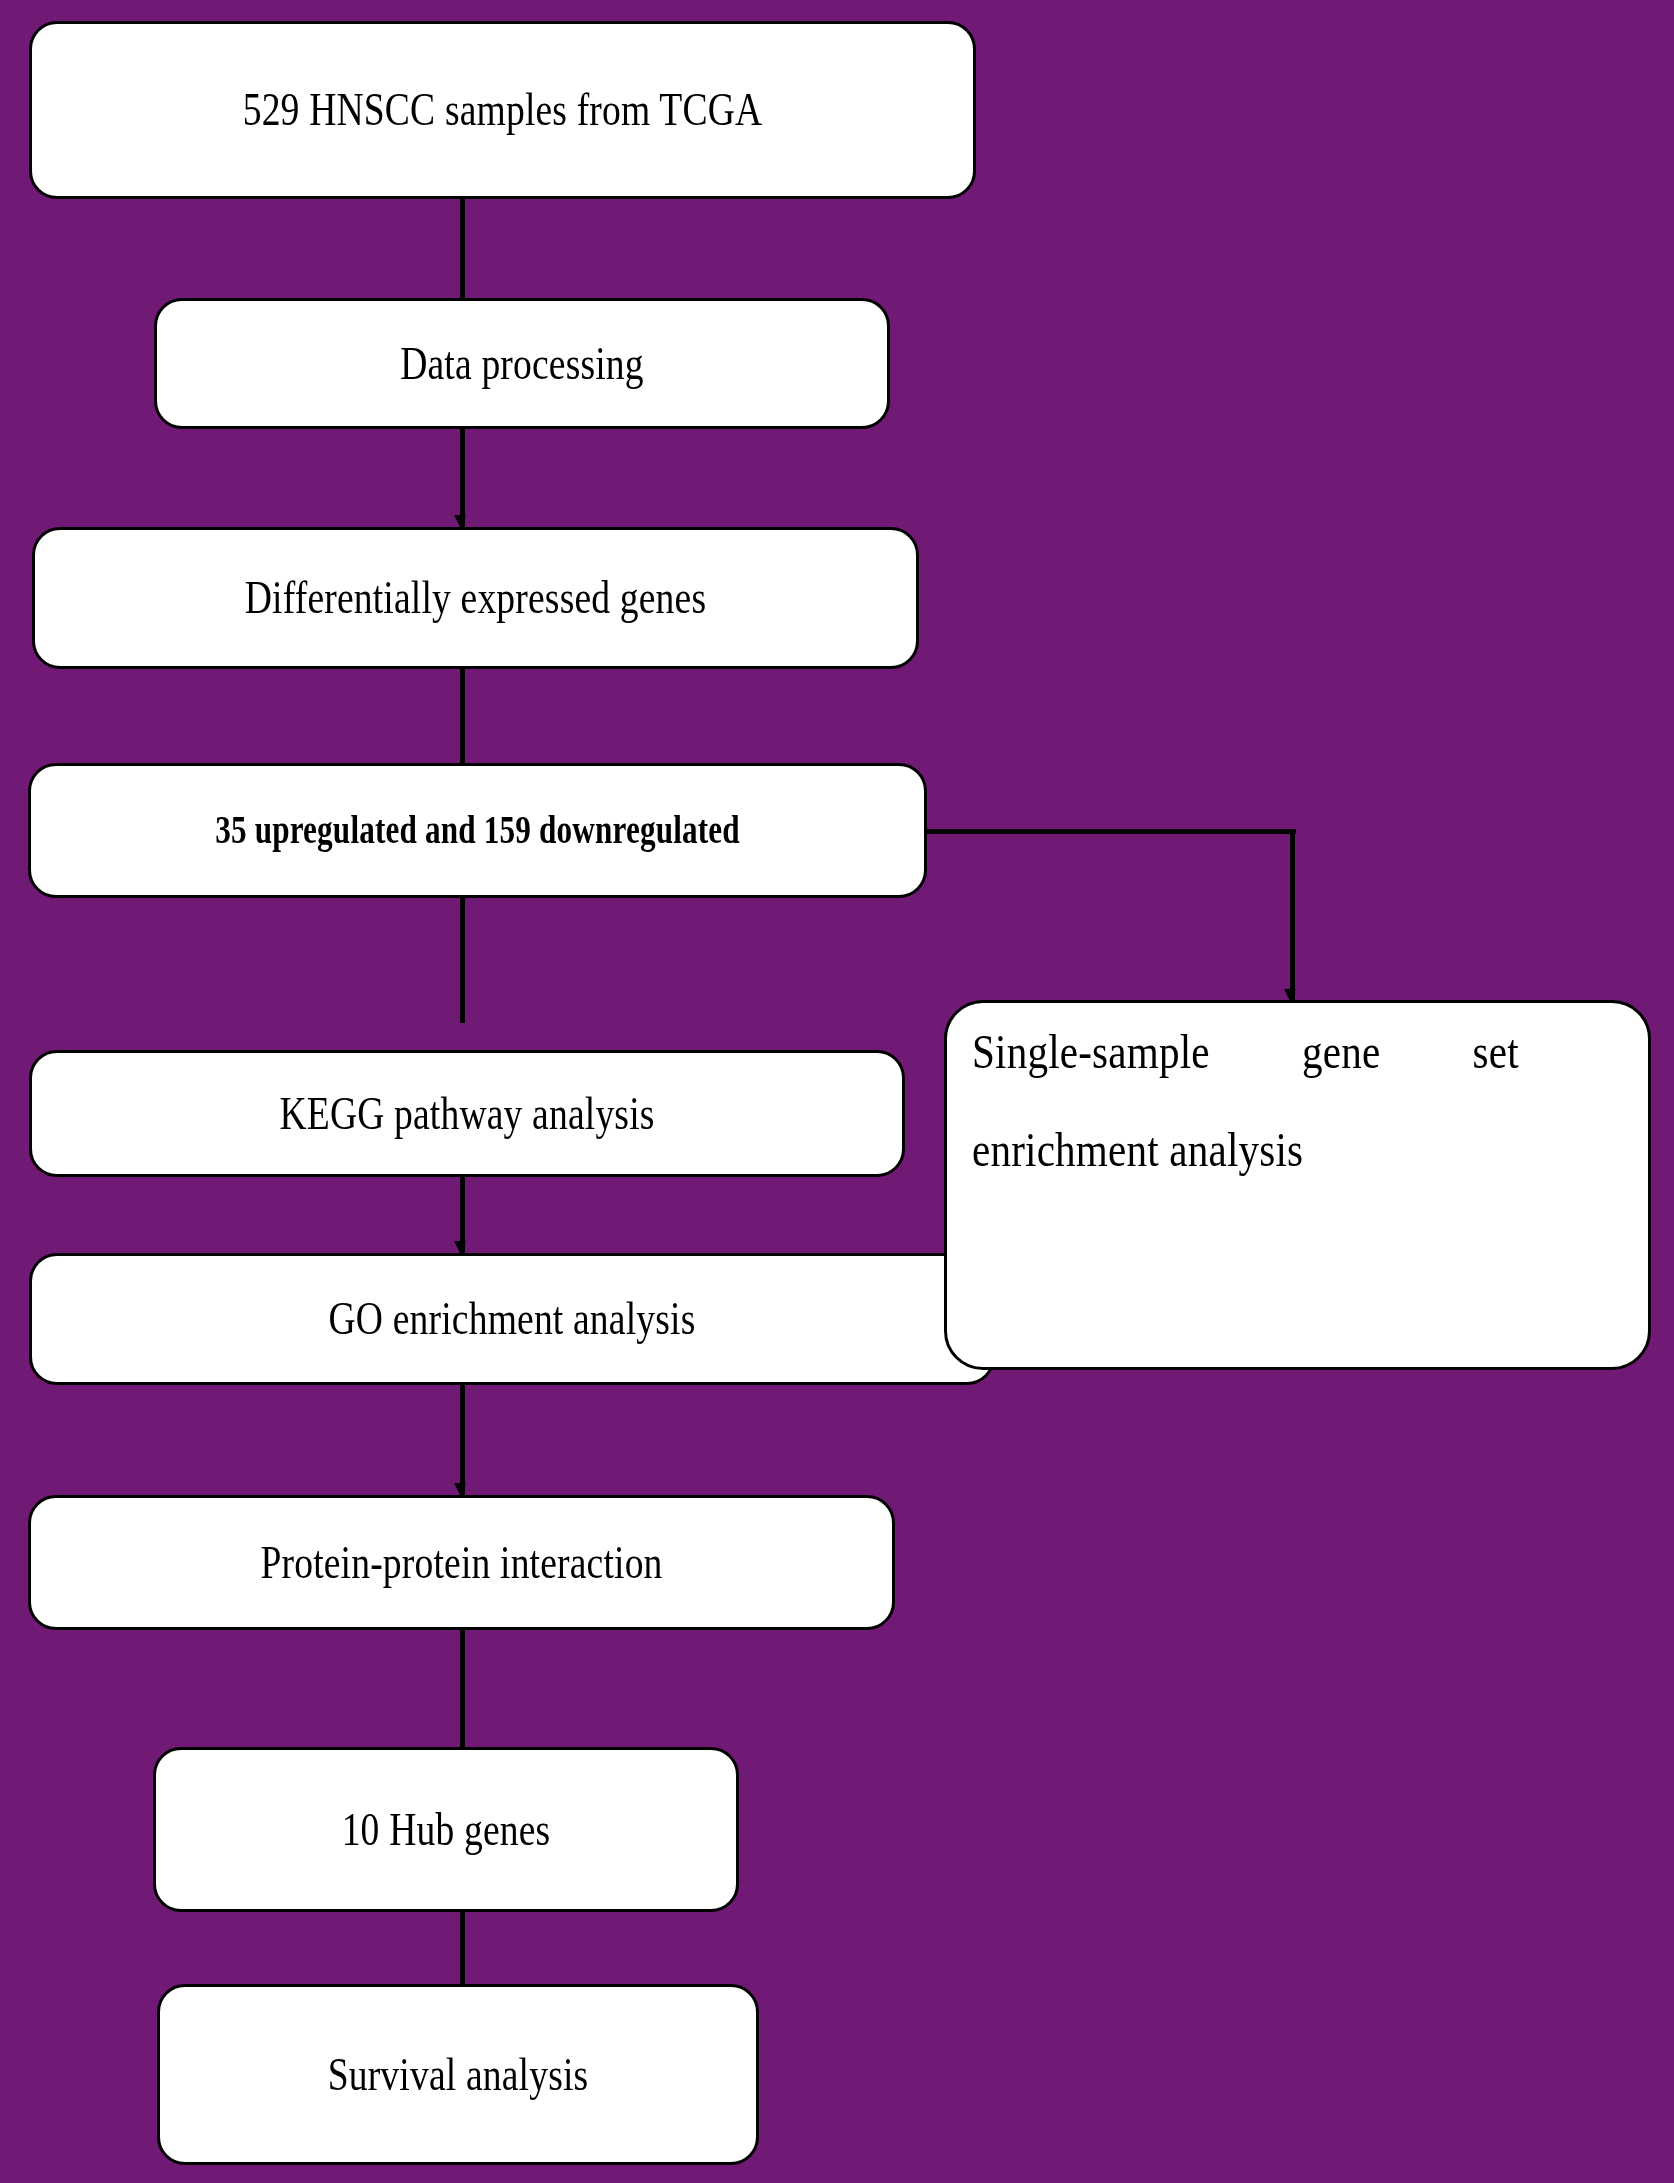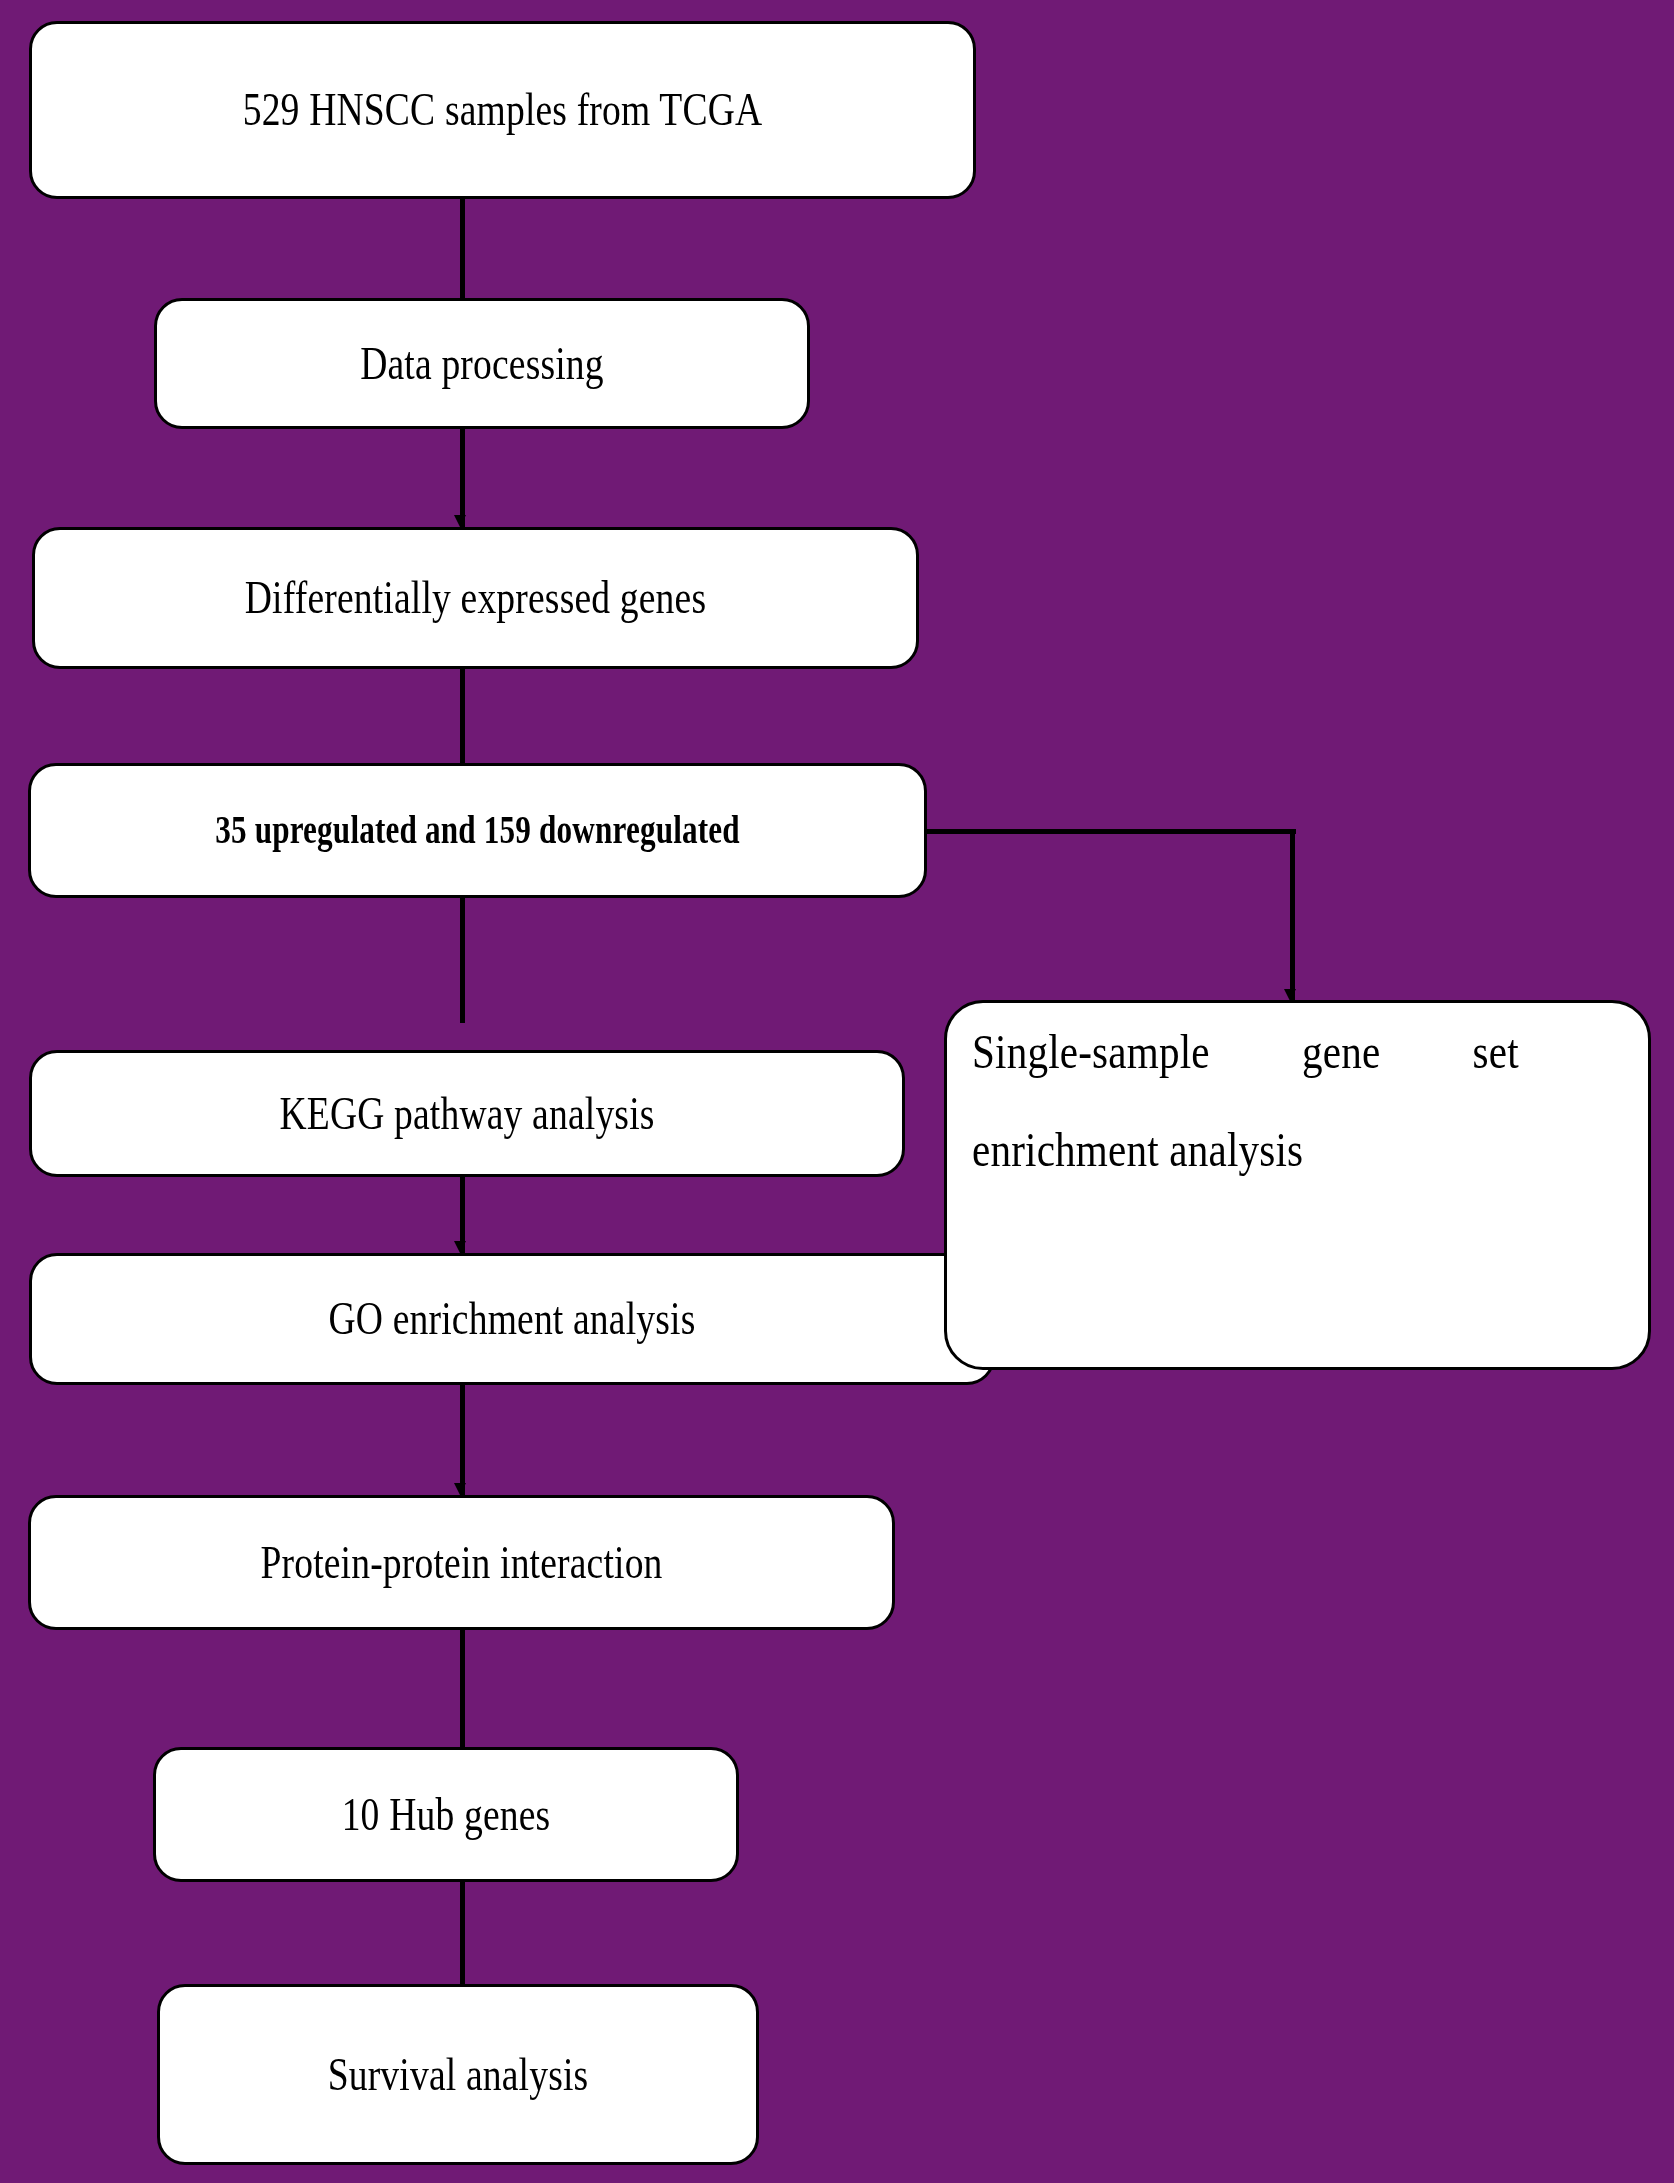--- a/index.html
+++ b/index.html
@@ -112,7 +112,7 @@
     <span class="label">529 HNSCC samples from TCGA</span>
   </div>
 
-  <div class="node" style="left:154px; top:298px;  width:656px; height:131px;">
+  <div class="node" style="left:154px; top:298px;  width:736px; height:131px;">
     <span class="label">Data processing</span>
   </div>
 

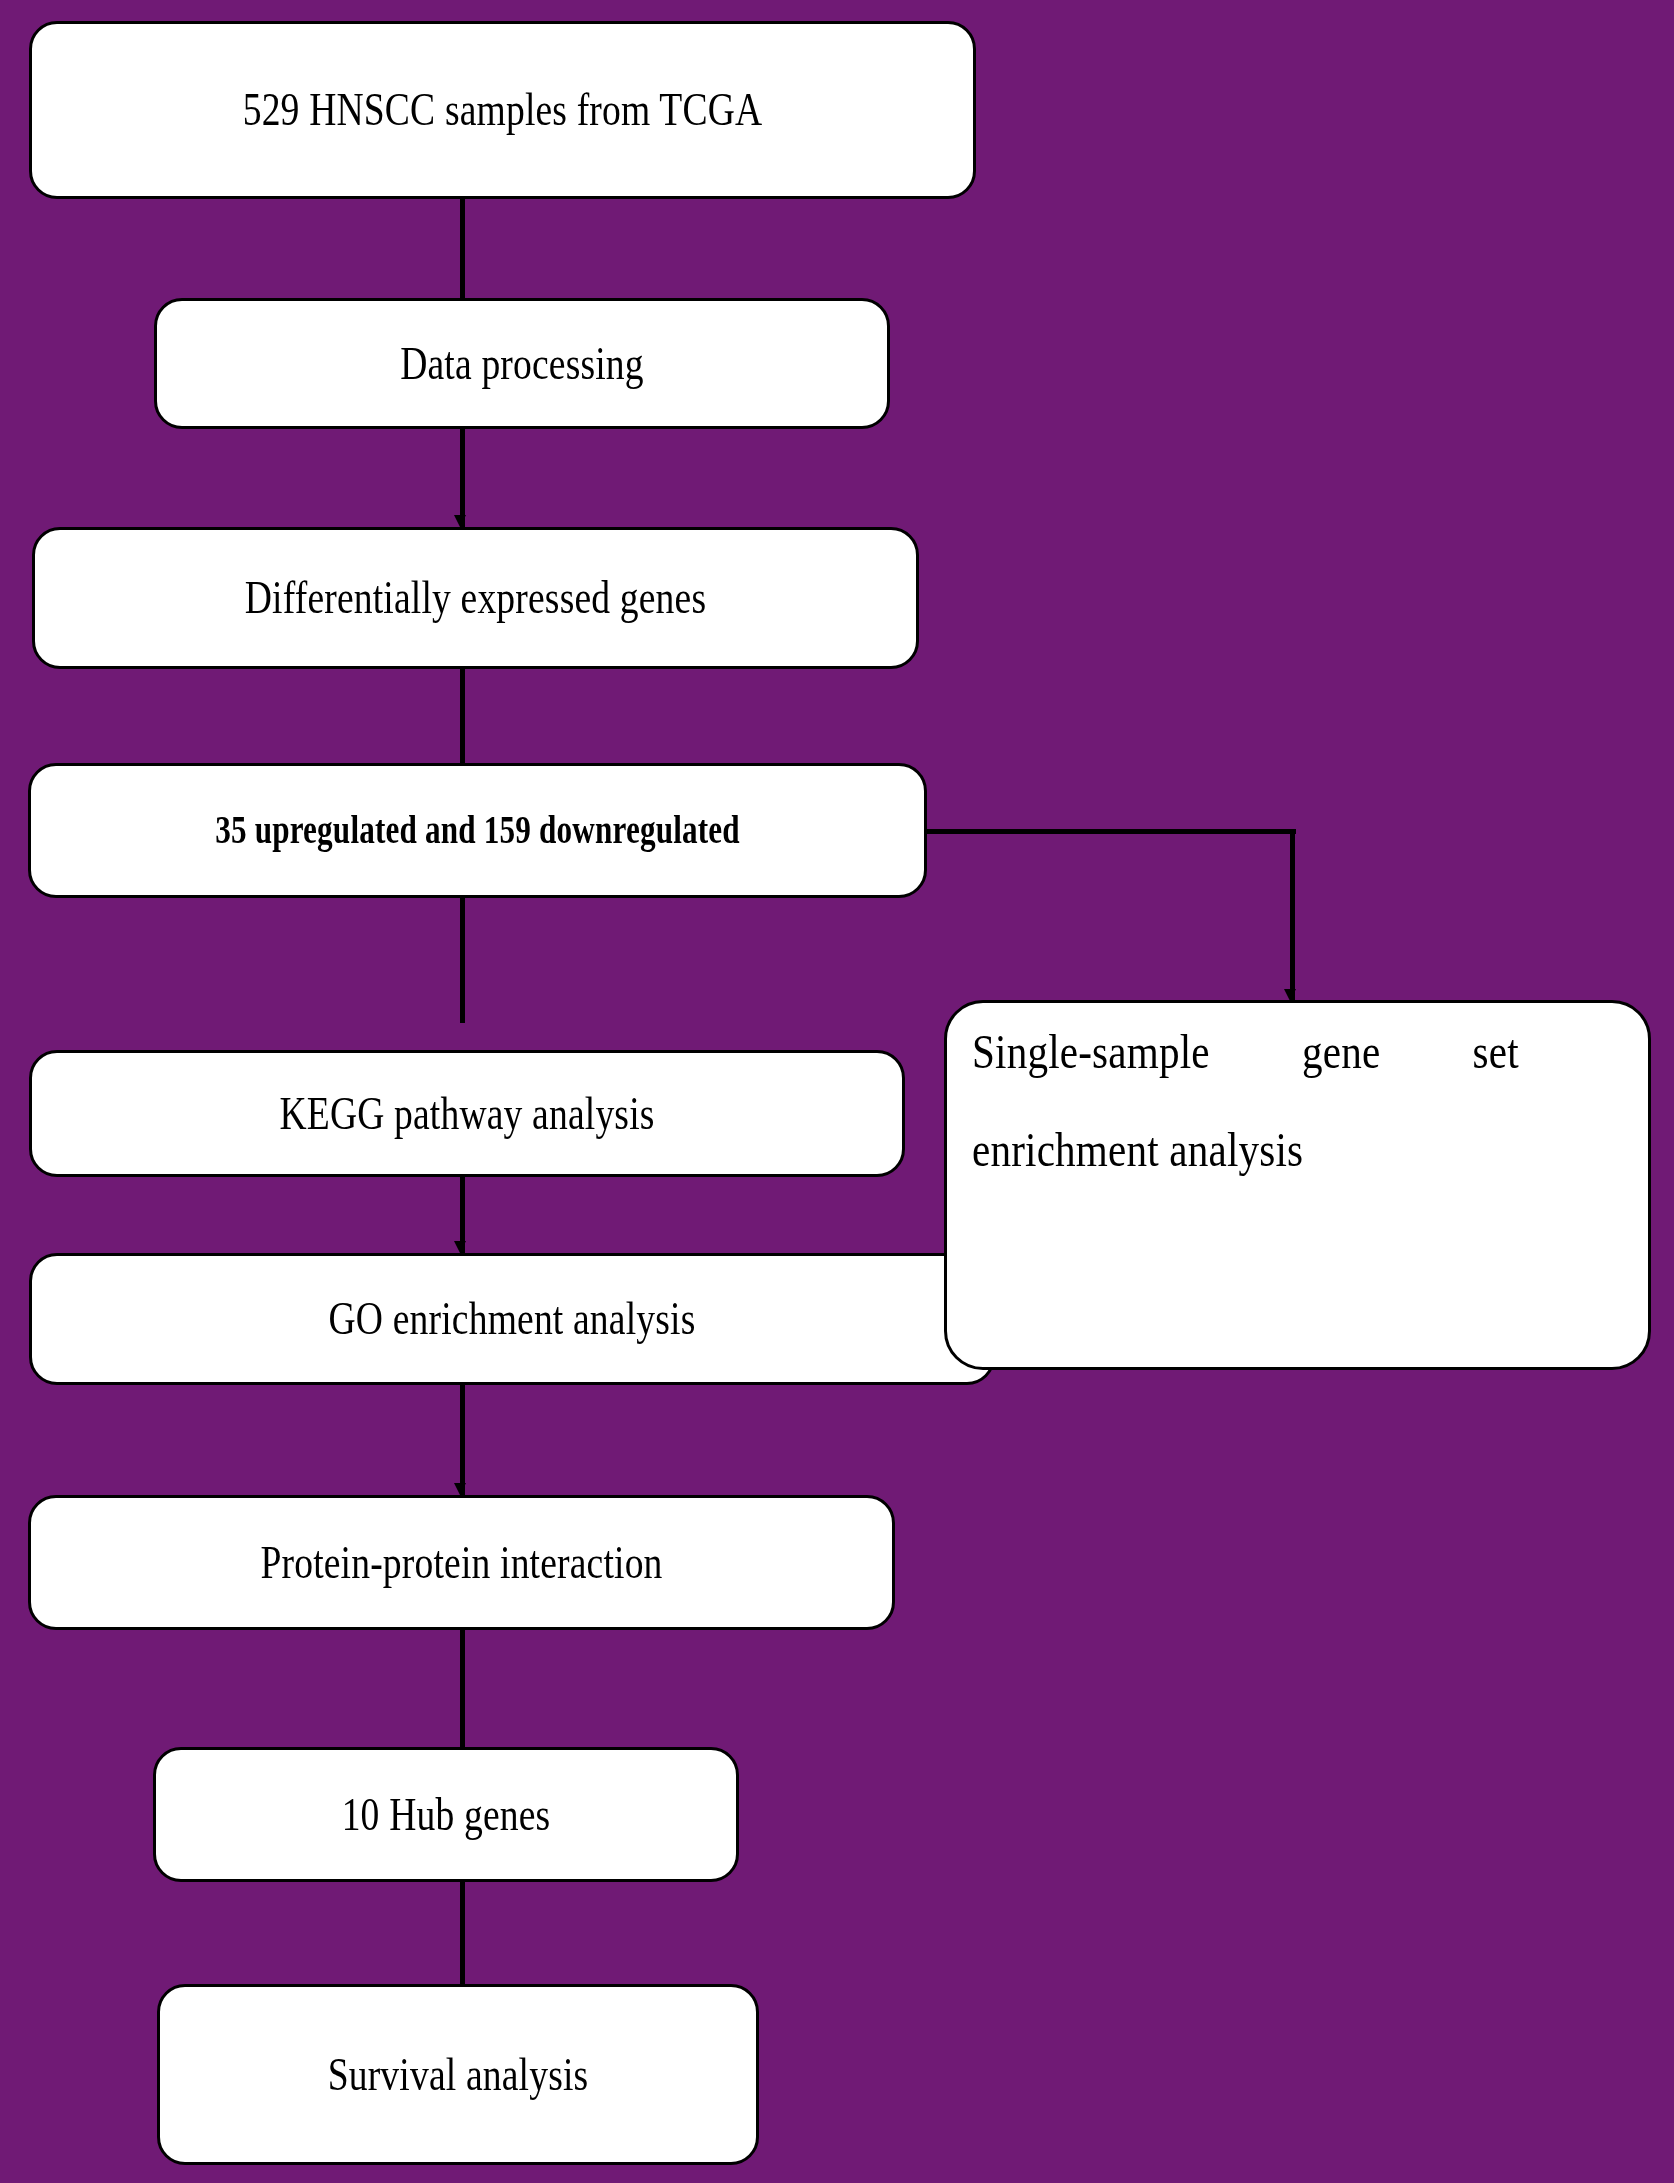--- a/index.html
+++ b/index.html
@@ -136,7 +136,7 @@
     <span class="label">Protein-protein interaction</span>
   </div>
 
-  <div class="node" style="left:153px; top:1747px; width:586px; height:135px;">
+  <div class="node" style="left:153px; top:1747px; width:586px; height:165px;">
     <span class="label">10 Hub genes</span>
   </div>
 

